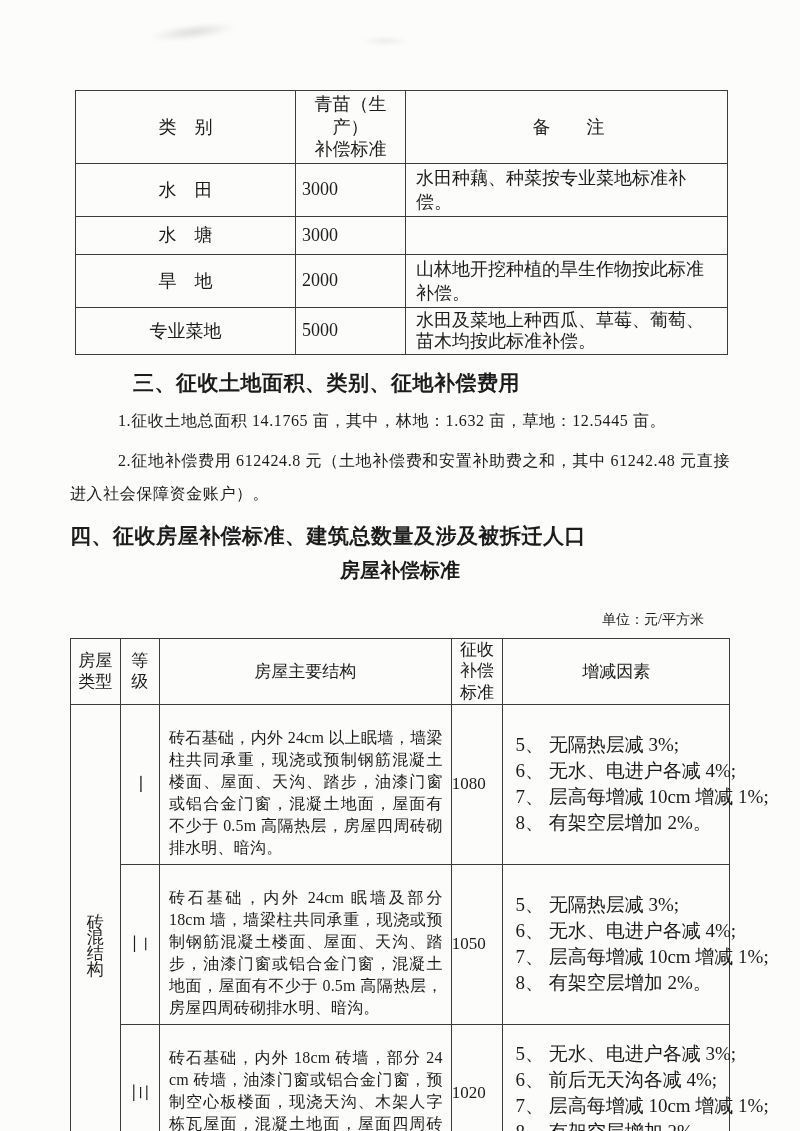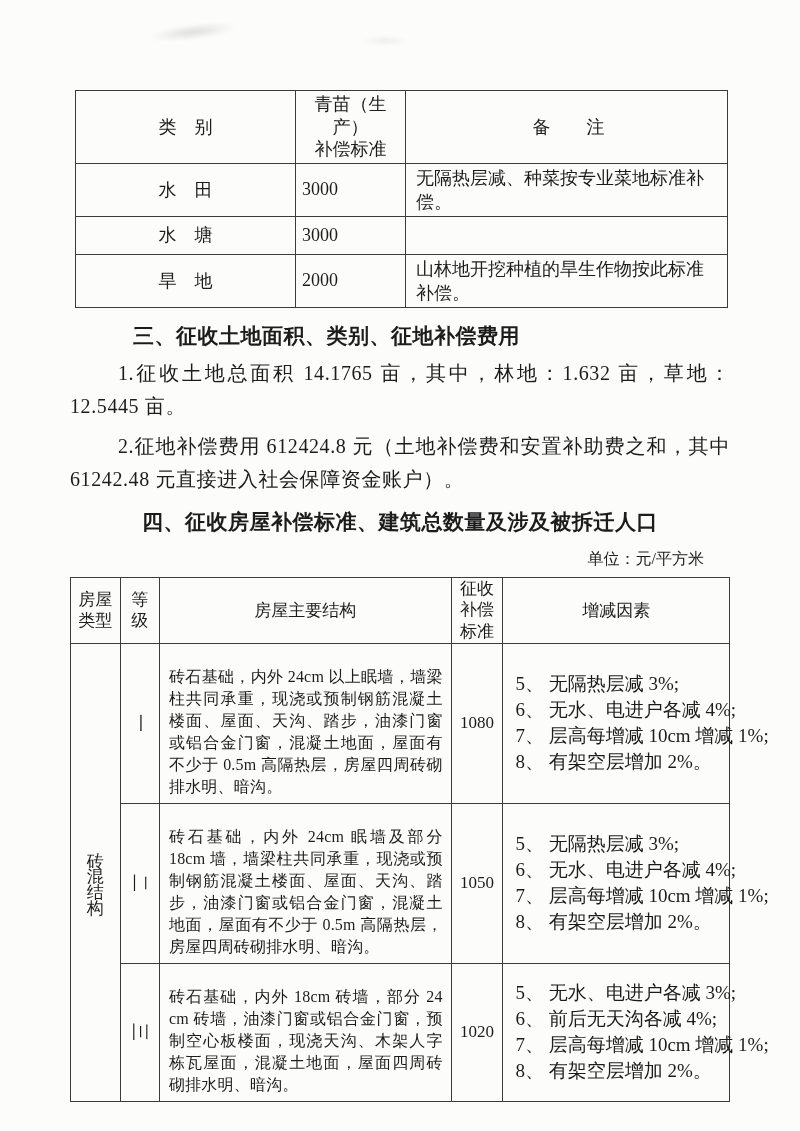--- a/index.html
+++ b/index.html
@@ -156,7 +156,7 @@
         <tr class="r1">
           <td class="c-cat">水　田</td>
           <td class="c-std num">3000</td>
-          <td class="c-rem">无隔热层减、种菜按专业菜地标准补偿。</td>
+          <td class="c-rem">水田种藕、种菜按专业菜地标准补偿。</td>
         </tr>
         <tr class="r2">
           <td class="c-cat">水　塘</td>

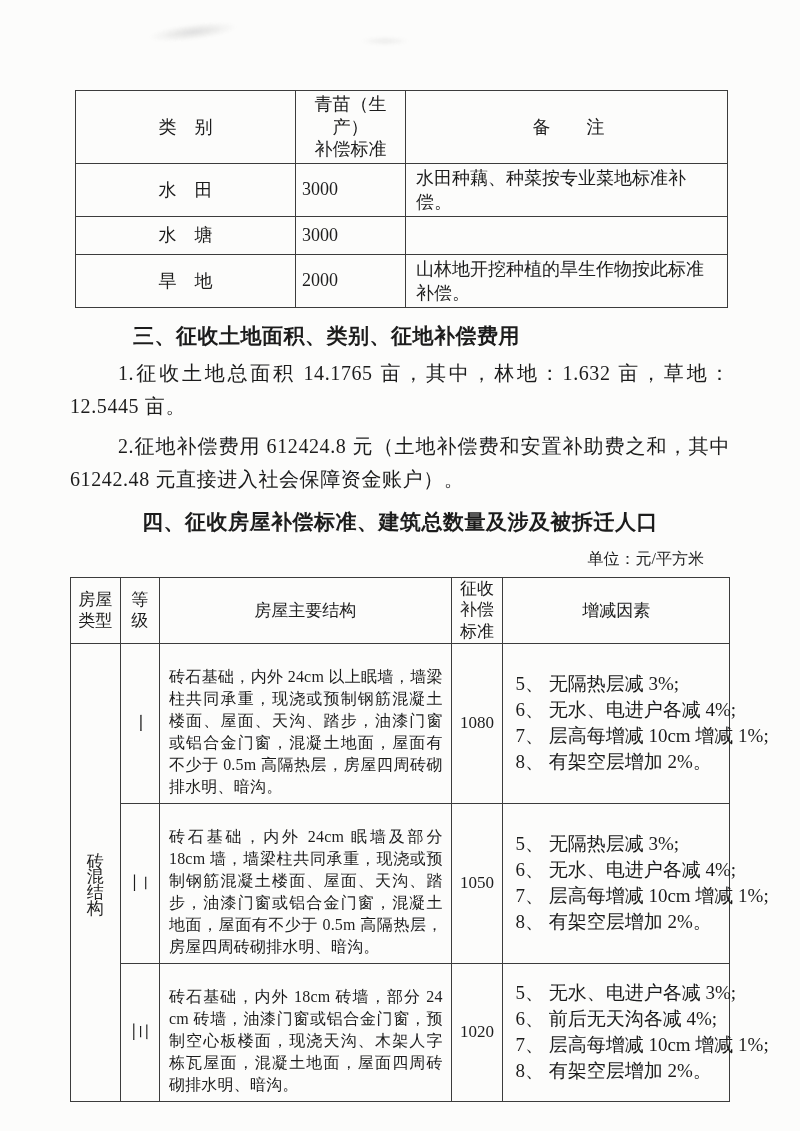--- a/index.html
+++ b/index.html
@@ -168,6 +168,11 @@
           <td class="c-std num">2000</td>
           <td class="c-rem">山林地开挖种植的旱生作物按此标准补偿。</td>
         </tr>
+        <tr class="r4">
+          <td class="c-cat">专业菜地</td>
+          <td class="c-std num">5000</td>
+          <td class="c-rem" style="line-height:21px;">水田及菜地上种西瓜、草莓、葡萄、苗木均按此标准补偿。</td>
+        </tr>
       </tbody>
     </table>
 

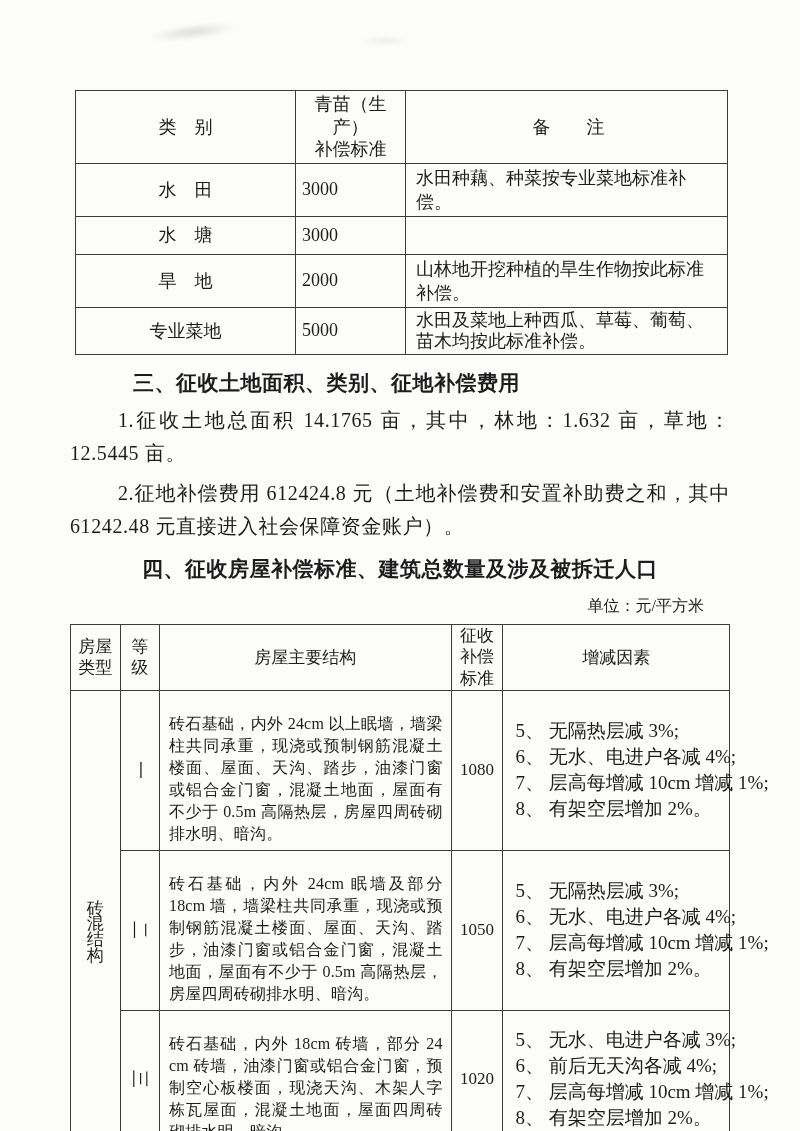--- a/index.html
+++ b/index.html
@@ -66,7 +66,7 @@
   .heading3 { margin-top: 14px; padding-left: 63px; }
   .heading4 { margin-top: 12px; text-align: center; }
   .para {
-    font-size: 20px;
+    font-size: 16px;
     line-height: 33px;
     letter-spacing: 0.6px;
     text-indent: 48px;

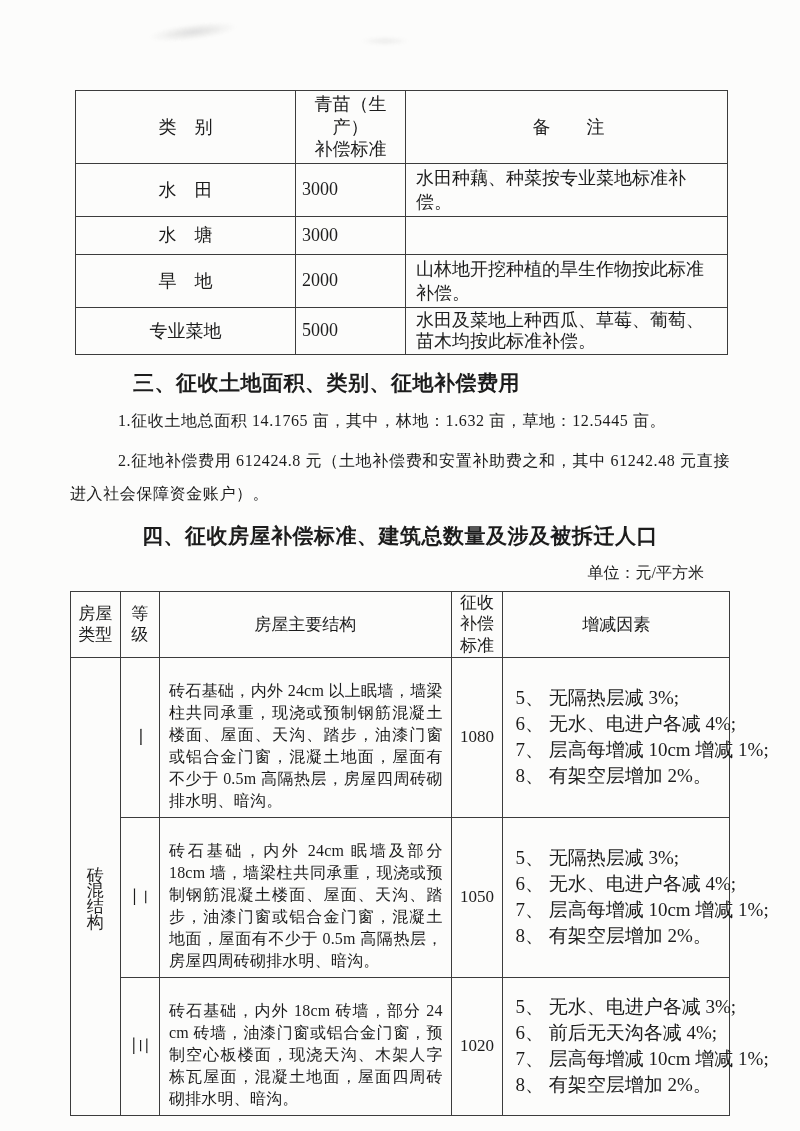--- a/index.html
+++ b/index.html
@@ -64,7 +64,7 @@
     line-height: 28px;
   }
   .heading3 { margin-top: 14px; padding-left: 63px; }
-  .heading4 { margin-top: 12px; text-align: center; }
+  .heading4 { margin-top: 12px; }
   .para {
     font-size: 16px;
     line-height: 33px;

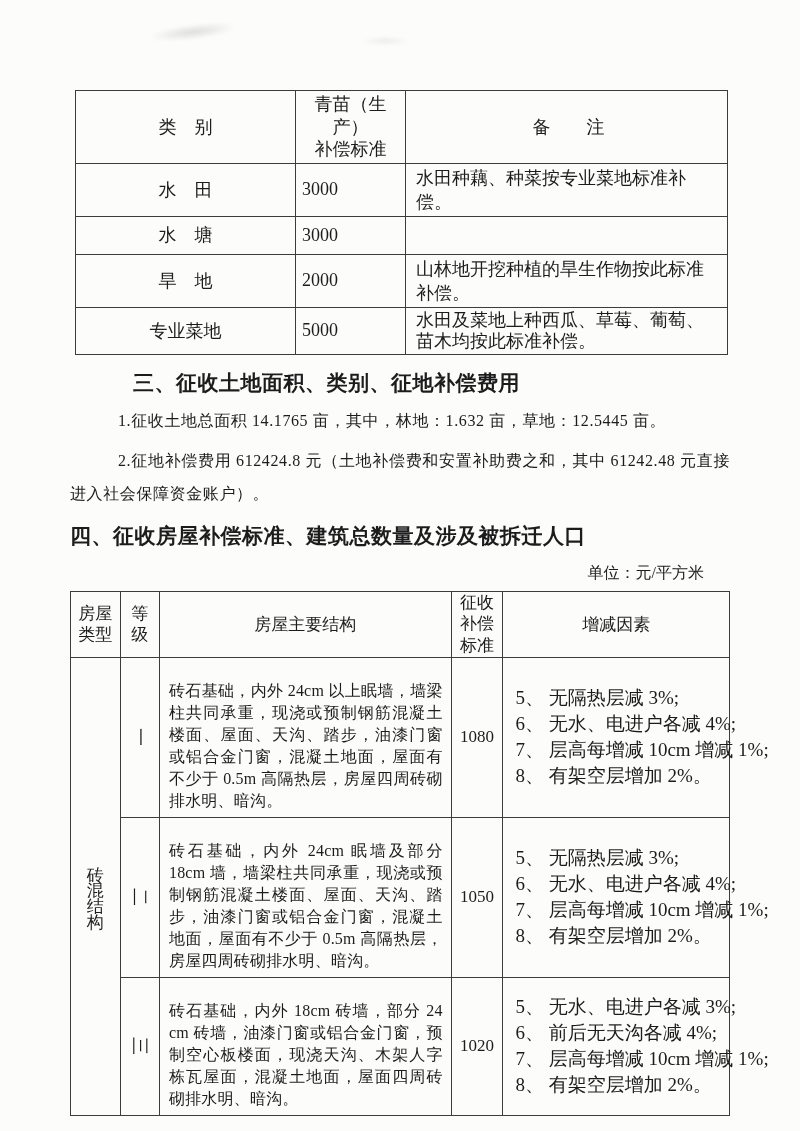--- a/index.html
+++ b/index.html
@@ -181,6 +181,7 @@
     <p class="para">2.征地补偿费用 612424.8 元（土地补偿费和安置补助费之和，其中 61242.48 元直接进入社会保障资金账户）。</p>
 
     <div class="heading heading4">四、征收房屋补偿标准、建筑总数量及涉及被拆迁人口</div>
+    <div class="subheading">房屋补偿标准</div>
     <div class="unit-note">单位：元/平方米</div>
 
     <table class="house-table">

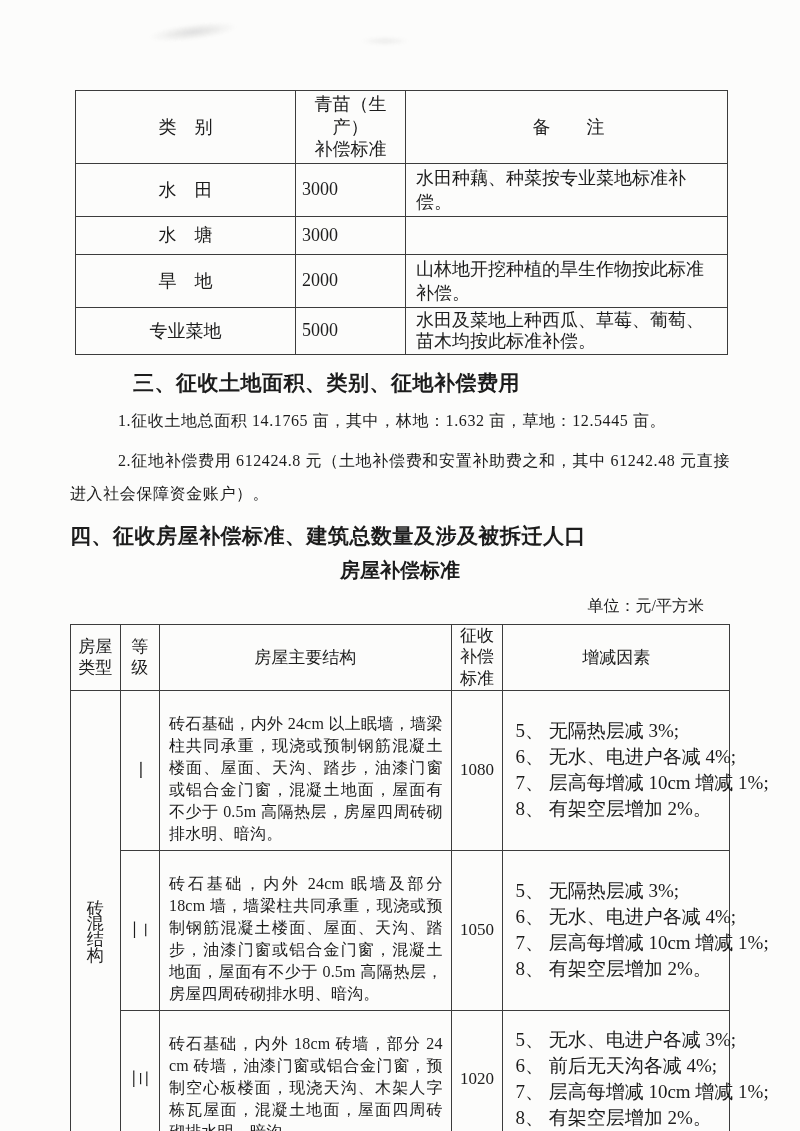--- a/index.html
+++ b/index.html
@@ -85,8 +85,8 @@
     width: 660px;
     text-align: right;
     padding-right: 26px;
-    font-size: 16px;
-    margin-top: 12px;
+    font-size: 14px;
+    margin-top: 26px;
     line-height: 22px;
   }
 

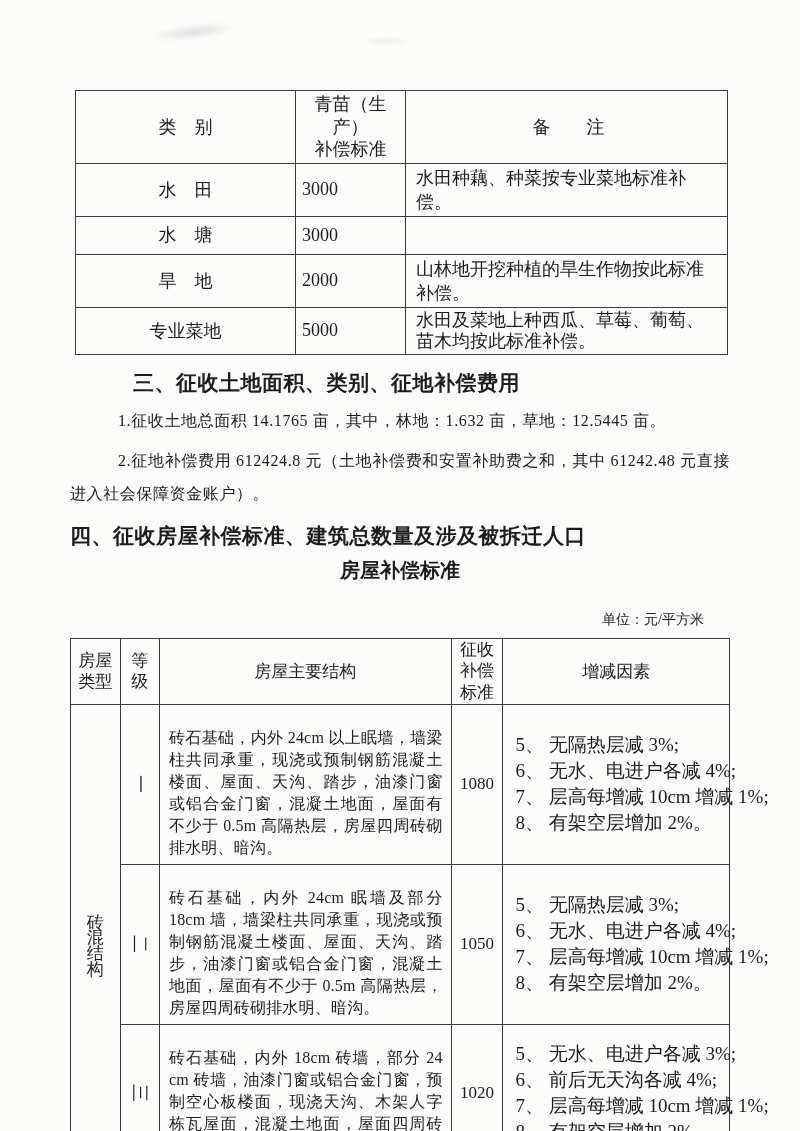--- a/index.html
+++ b/index.html
@@ -132,7 +132,7 @@
     line-height: 22px;
     letter-spacing: 0.2px;
   }
-  .cell-std { text-align: center; font-size: 17px; }
+  .cell-std { text-align: left; font-size: 17px; }
   .cell-fact { padding: 4px 4px 4px 12px; }
   .fact-line { line-height: 26px; font-size: 19px; white-space: nowrap; }
 </style>

